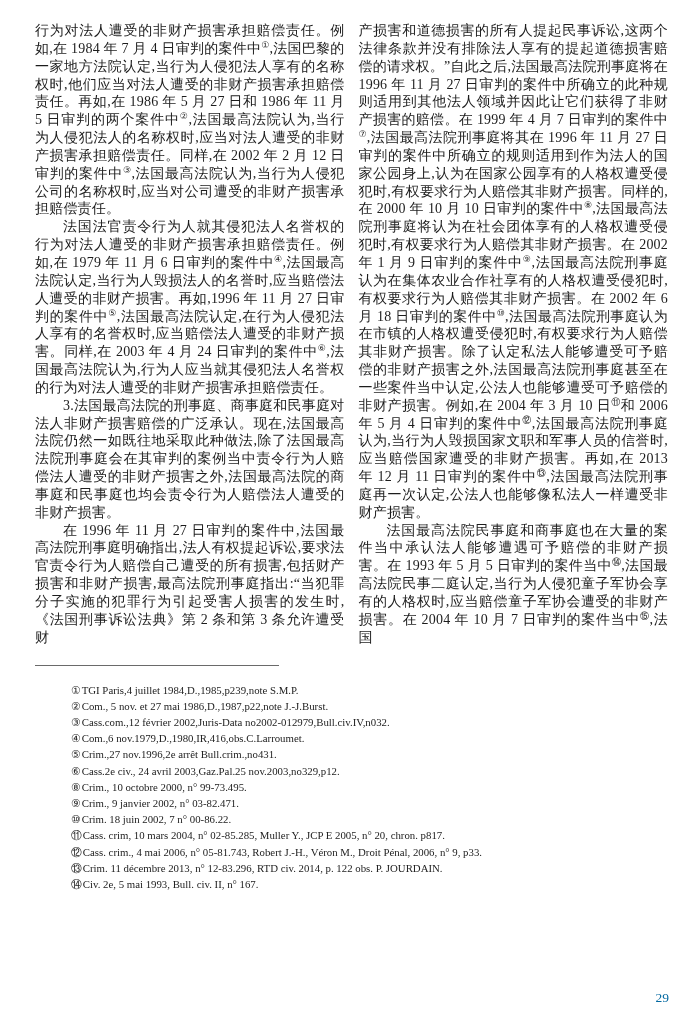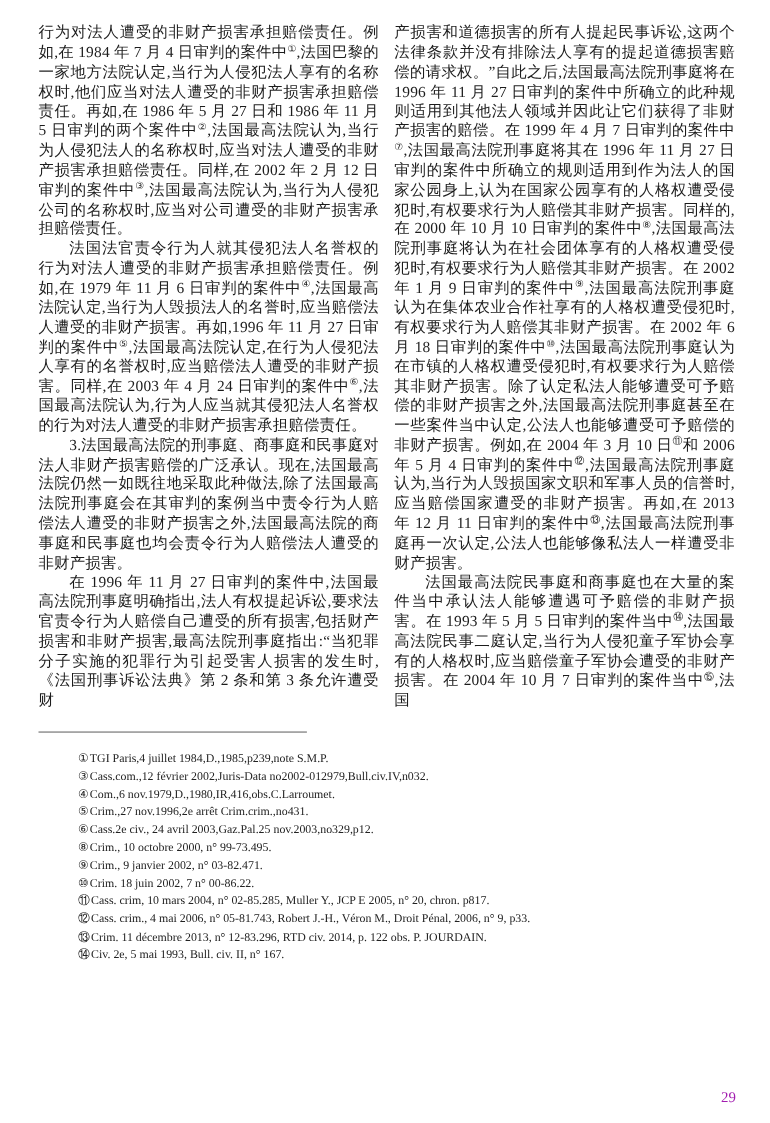--- a/index.html
+++ b/index.html
@@ -96,6 +96,7 @@
 
   <ul class="fn-list">
     <li><span class="fn-marker">①</span><span>TGI Paris,4 juillet 1984,D.,1985,p239,note S.M.P.</span></li>
+    <li><span class="fn-marker">②</span><span>Com., 5 nov. et 27 mai 1986,D.,1987,p22,note J.-J.Burst.</span></li>
     <li><span class="fn-marker">③</span><span>Cass.com.,12 février 2002,Juris-Data no2002-012979,Bull.civ.IV,n032.</span></li>
     <li><span class="fn-marker">④</span><span>Com.,6 nov.1979,D.,1980,IR,416,obs.C.Larroumet.</span></li>
     <li><span class="fn-marker">⑤</span><span>Crim.,27 nov.1996,2e arrêt Crim.crim.,no431.</span></li>

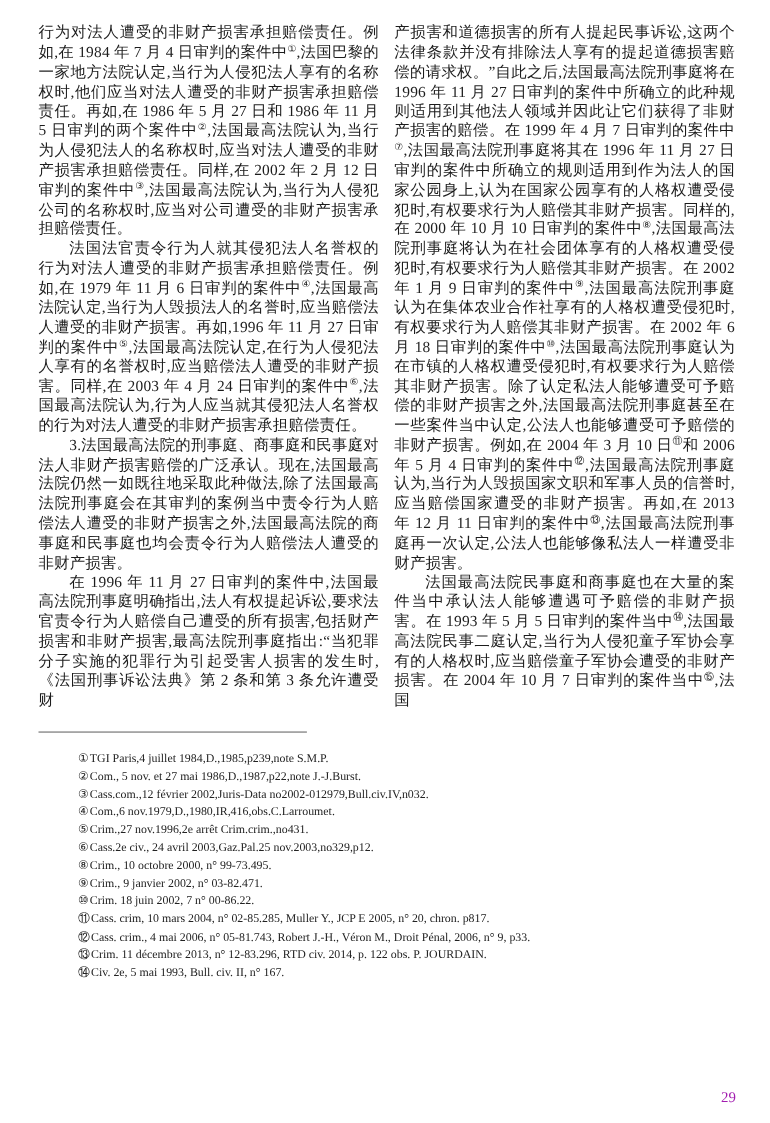--- a/index.html
+++ b/index.html
@@ -99,7 +99,7 @@
     <li><span class="fn-marker">②</span><span>Com., 5 nov. et 27 mai 1986,D.,1987,p22,note J.-J.Burst.</span></li>
     <li><span class="fn-marker">③</span><span>Cass.com.,12 février 2002,Juris-Data no2002-012979,Bull.civ.IV,n032.</span></li>
     <li><span class="fn-marker">④</span><span>Com.,6 nov.1979,D.,1980,IR,416,obs.C.Larroumet.</span></li>
-    <li><span class="fn-marker">⑤</span><span>Crim.,27 nov.1996,2e arrêt Crim.crim.,no431.</span></li>
+    <li><span class="fn-marker">⑤</span><span>Crim.,27 nov.1996,2e arrêt Bull.crim.,no431.</span></li>
     <li><span class="fn-marker">⑥</span><span>Cass.2e civ., 24 avril 2003,Gaz.Pal.25 nov.2003,no329,p12.</span></li>
     <li><span class="fn-marker">⑧</span><span>Crim., 10 octobre 2000, n° 99-73.495.</span></li>
     <li><span class="fn-marker">⑨</span><span>Crim., 9 janvier 2002, n° 03-82.471.</span></li>

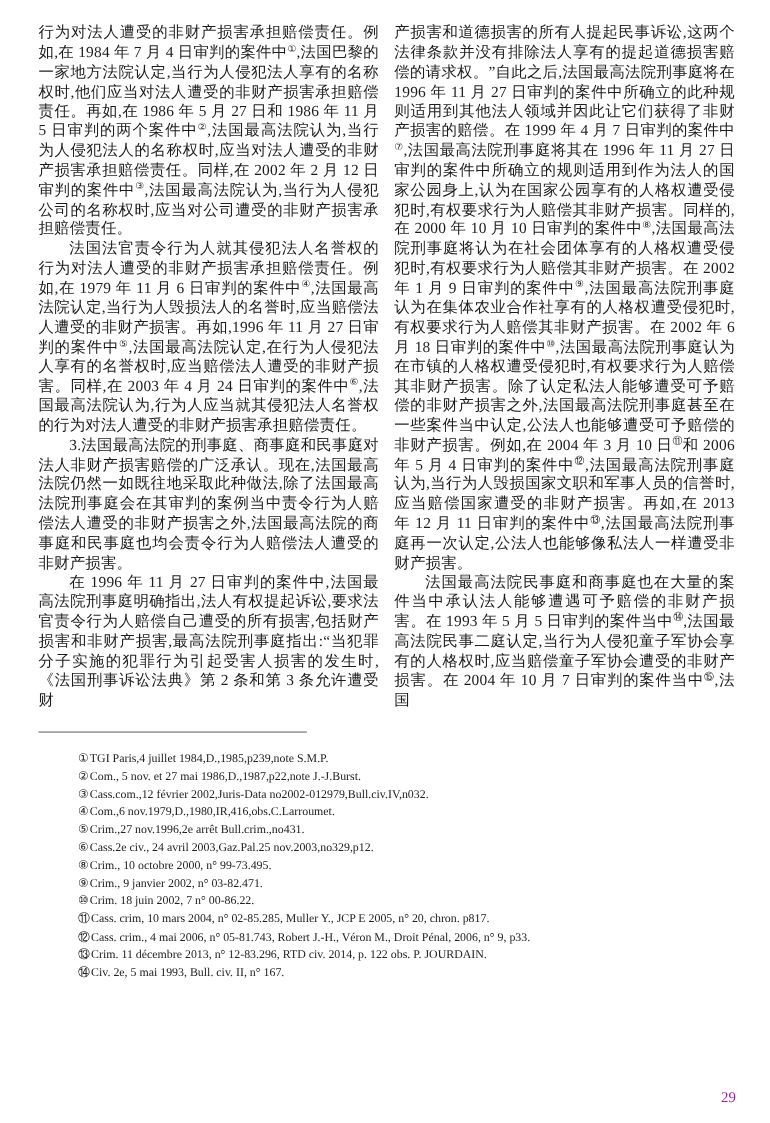--- a/index.html
+++ b/index.html
@@ -71,7 +71,7 @@
     right: 31px;
     bottom: 15px;
     font-size: 13.5px;
-    color: #a21caf;
+    color: #0369a1;
   }
 </style>
 </head>

